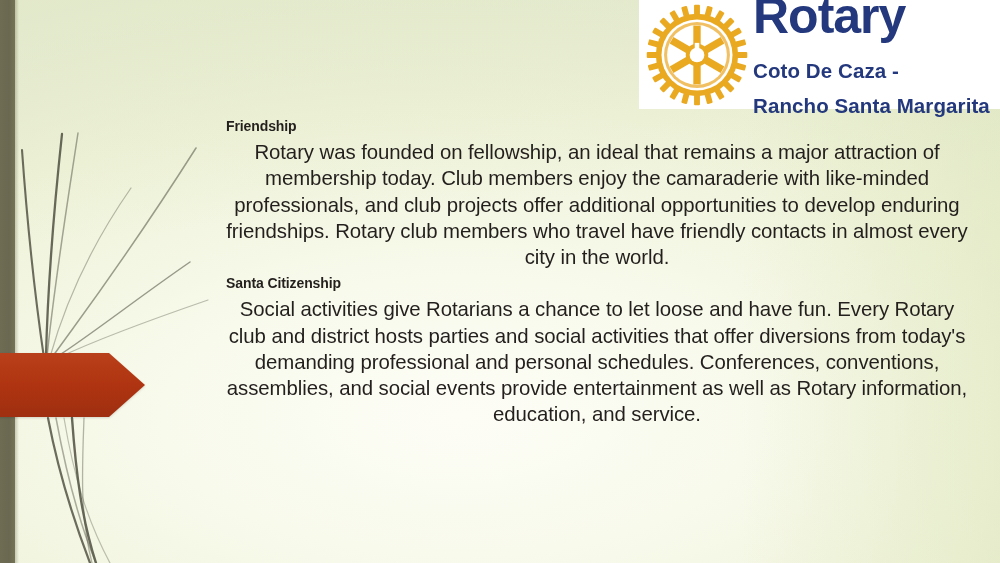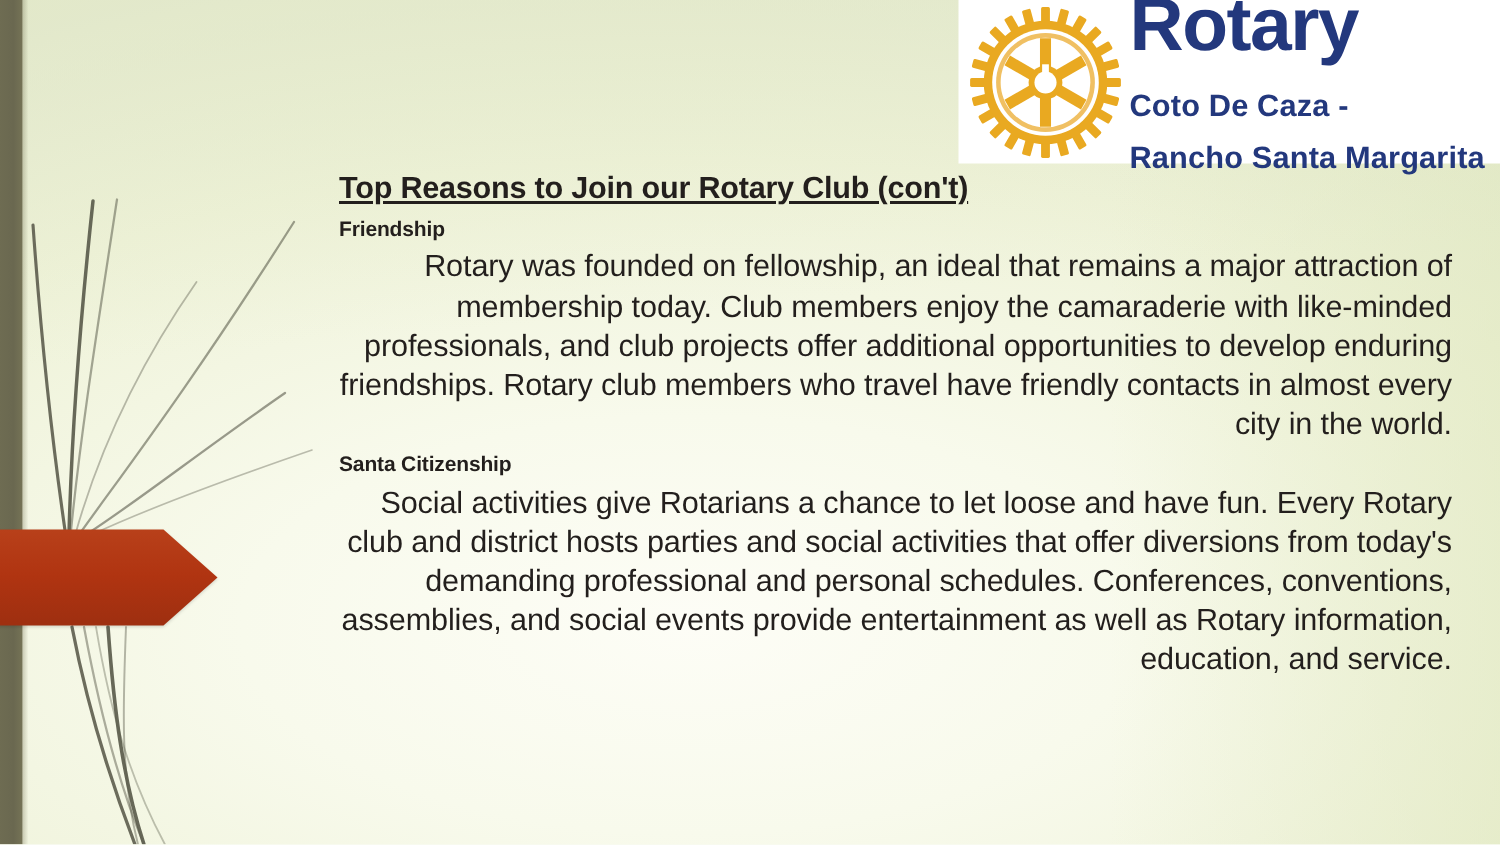--- a/index.html
+++ b/index.html
@@ -256,7 +256,6 @@
   </div>
 
   <div class="content">
-    <p class="slide-title">Top Reasons to Join our Rotary Club (con't)</p>
 
     <p class="section-head">Friendship</p>
     <p class="section-body">Rotary was founded on fellowship, an ideal that remains a major attraction of membership today. Club members enjoy the camaraderie with like-minded professionals, and club projects offer additional opportunities to develop enduring friendships. Rotary club members who travel have friendly contacts in almost every city in the world.</p>

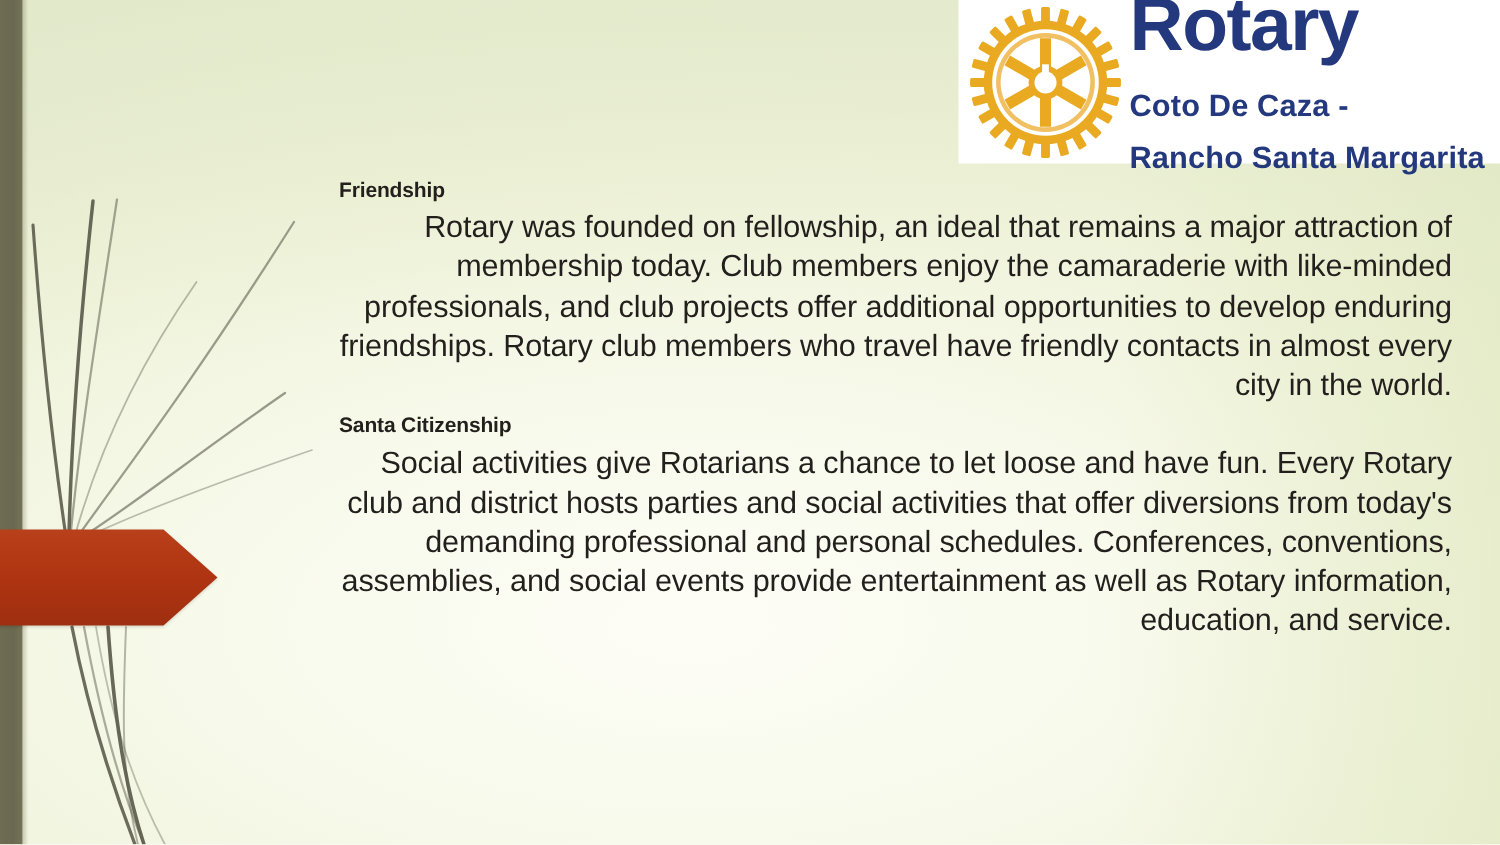--- a/index.html
+++ b/index.html
@@ -155,7 +155,7 @@
     line-height: 26.2px;
     letter-spacing: -0.08px;
     margin: 0;
-    text-align: right;
+    text-align: center;
   }
 </style>
 </head>

